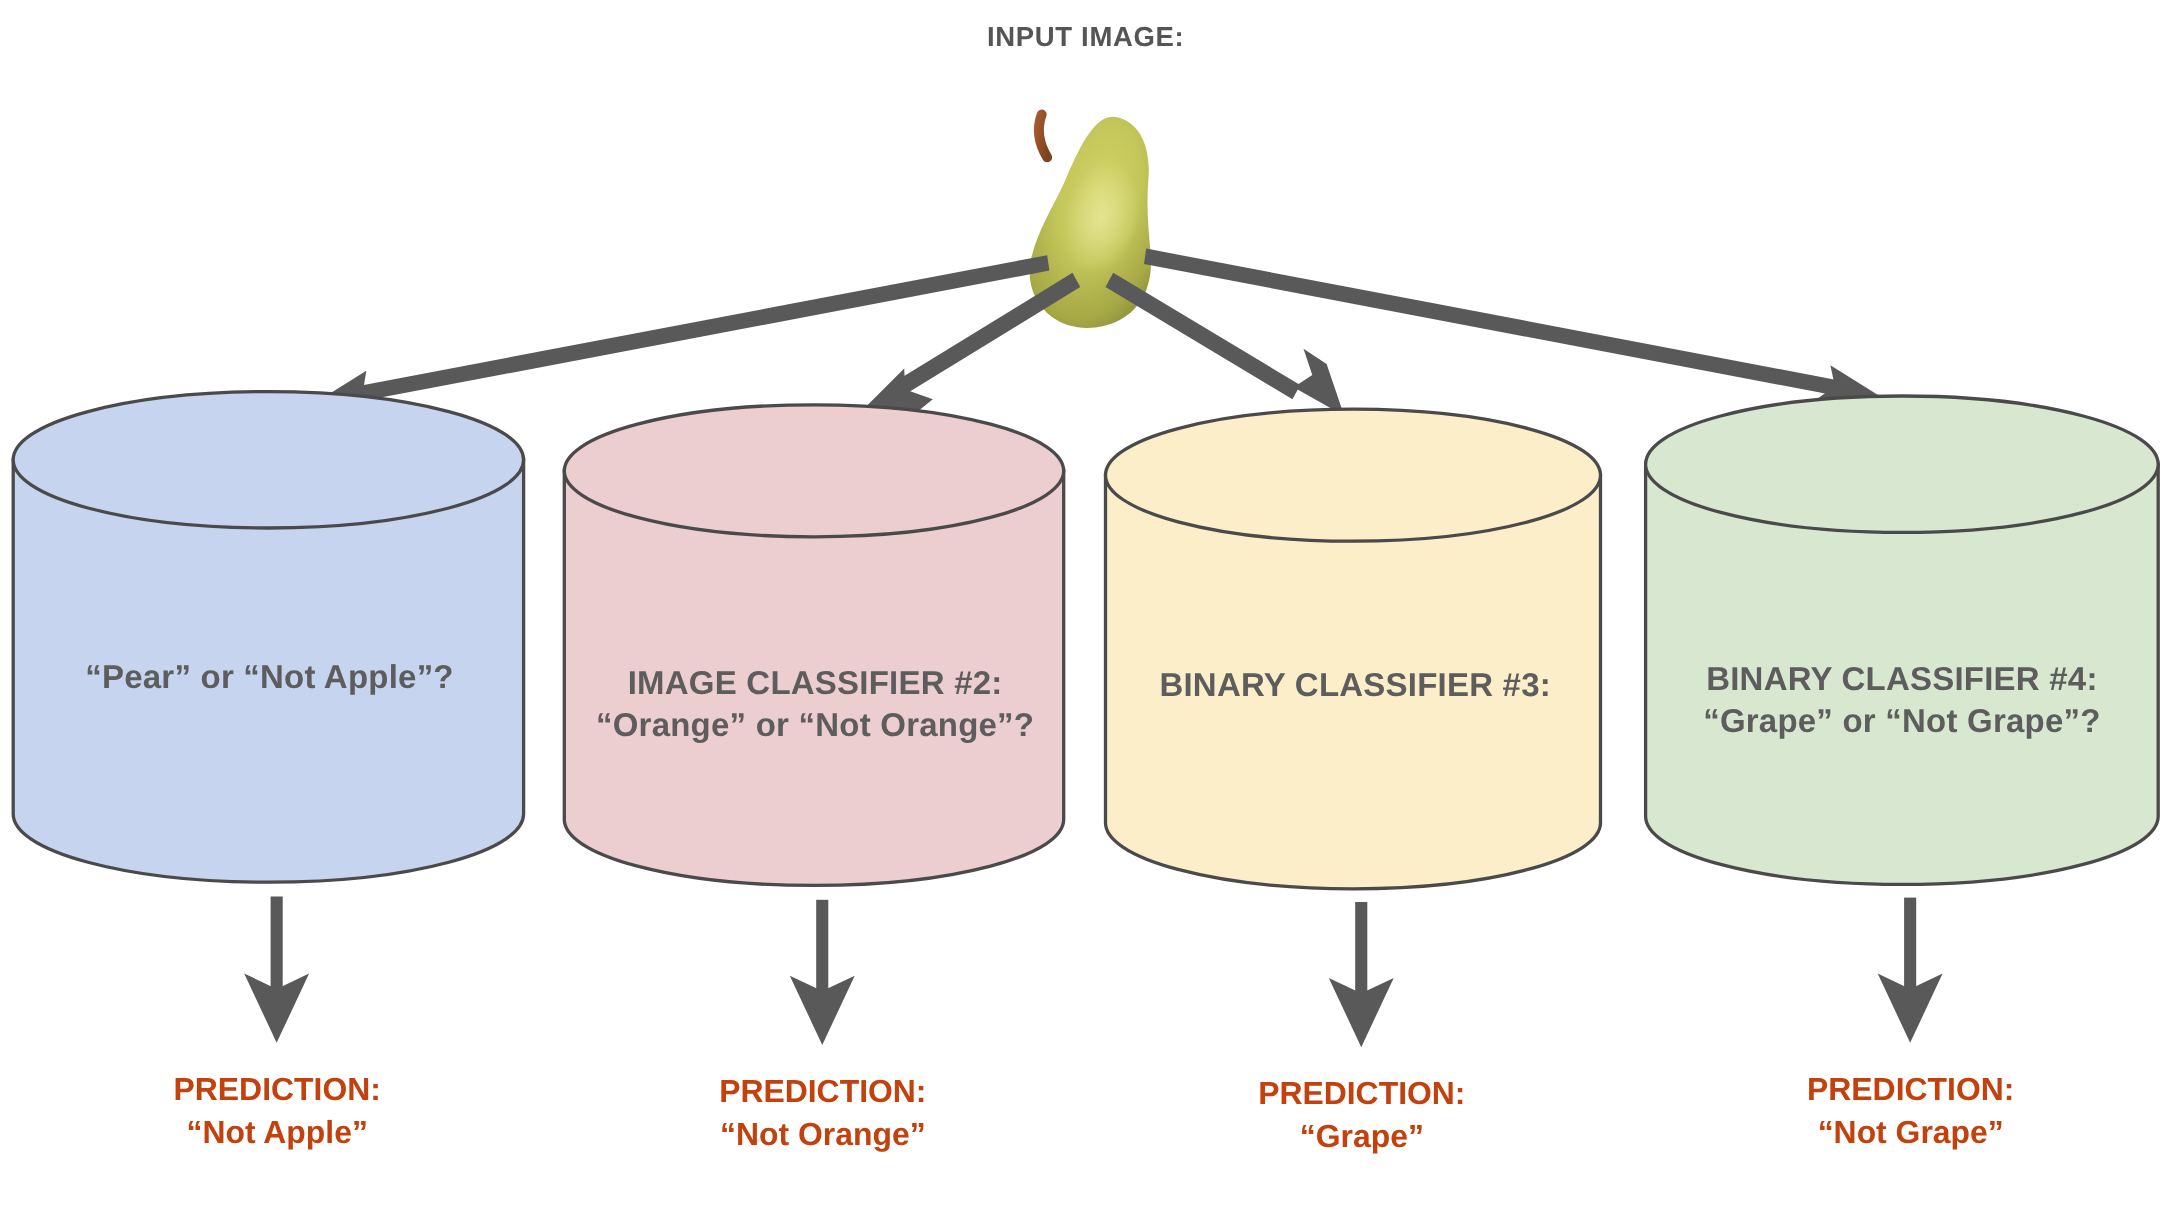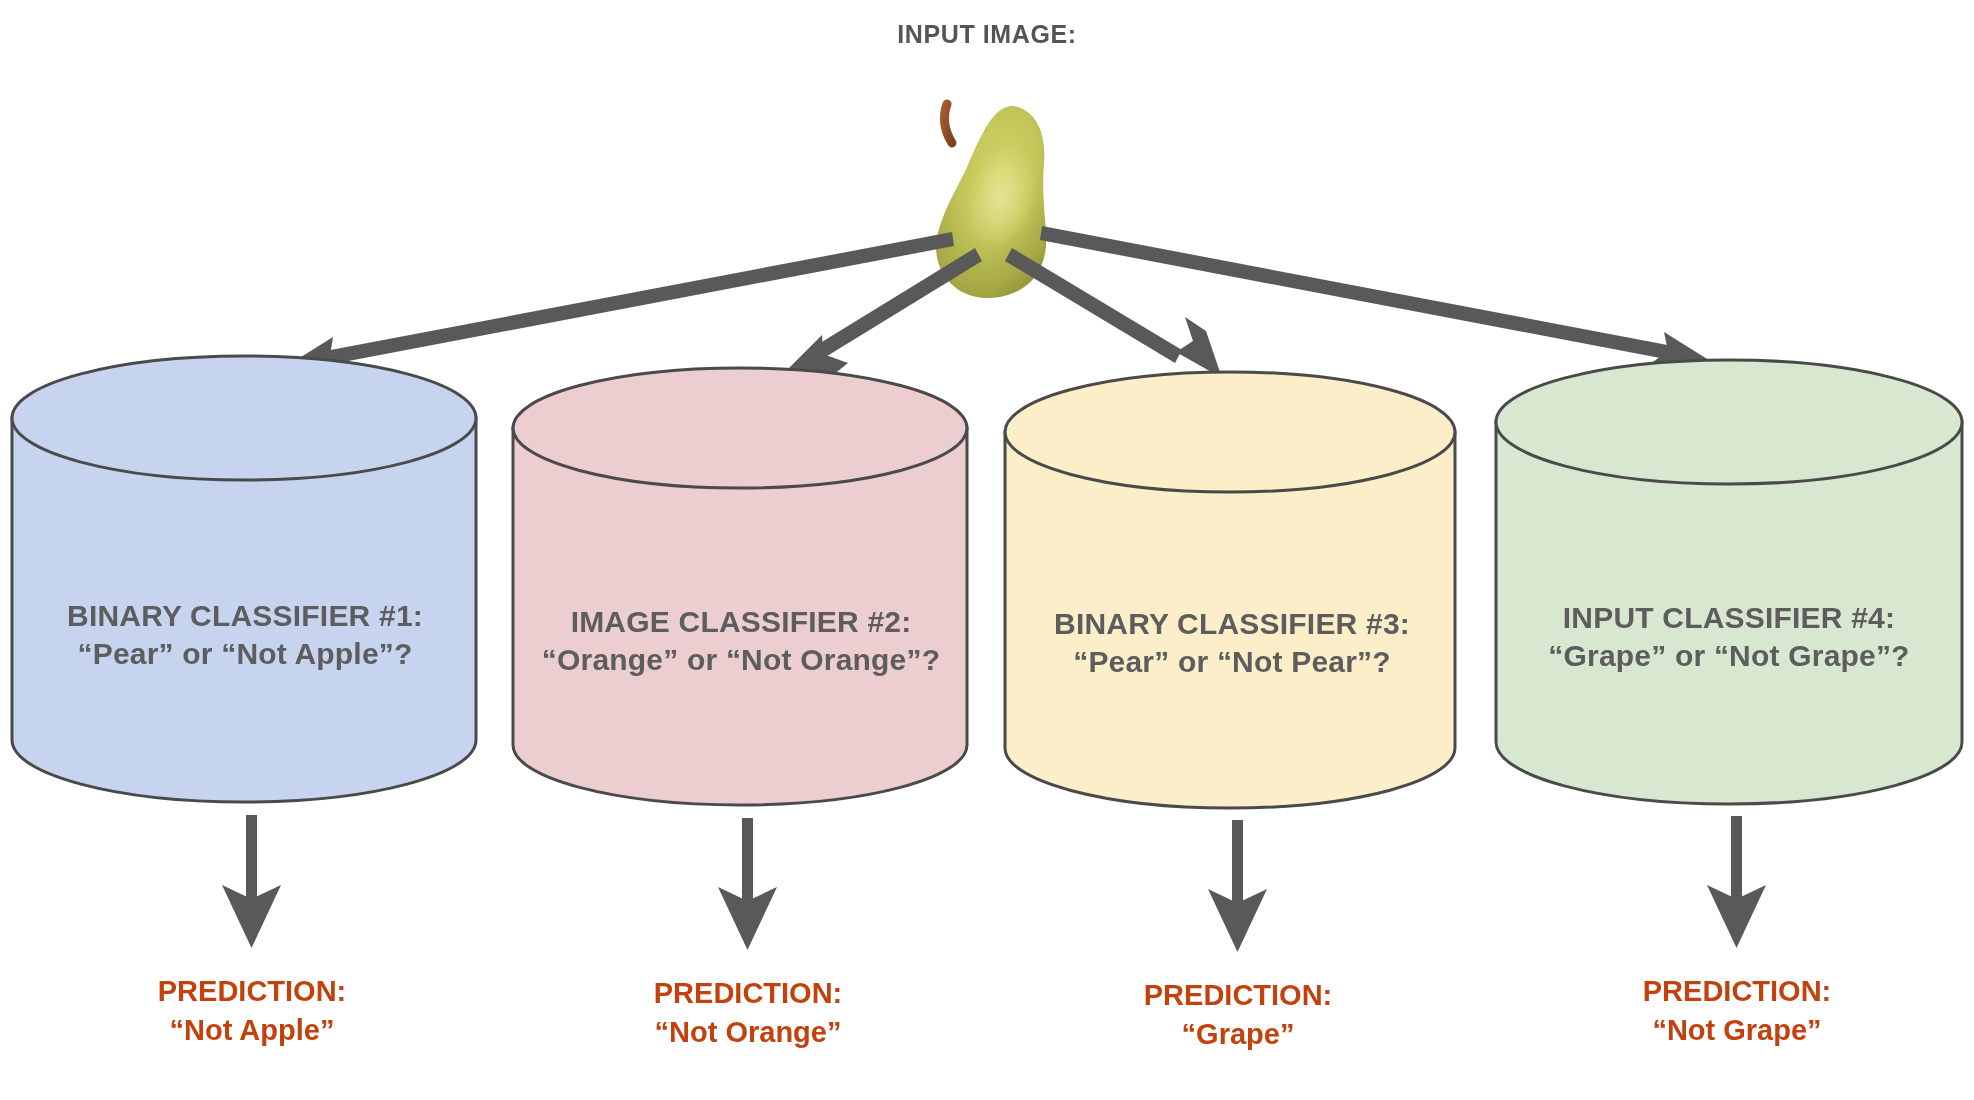--- a/index.html
+++ b/index.html
@@ -178,7 +178,6 @@
     <div class="ttl" id="input-title">INPUT IMAGE:</div>
 
     <div class="cyl-label" style="left:8px;  top:597px; width:474px;">
-      <span class="l1">BINARY CLASSIFIER #1:</span>
       <span class="l2">“Pear” or “Not Apple”?</span>
     </div>
 

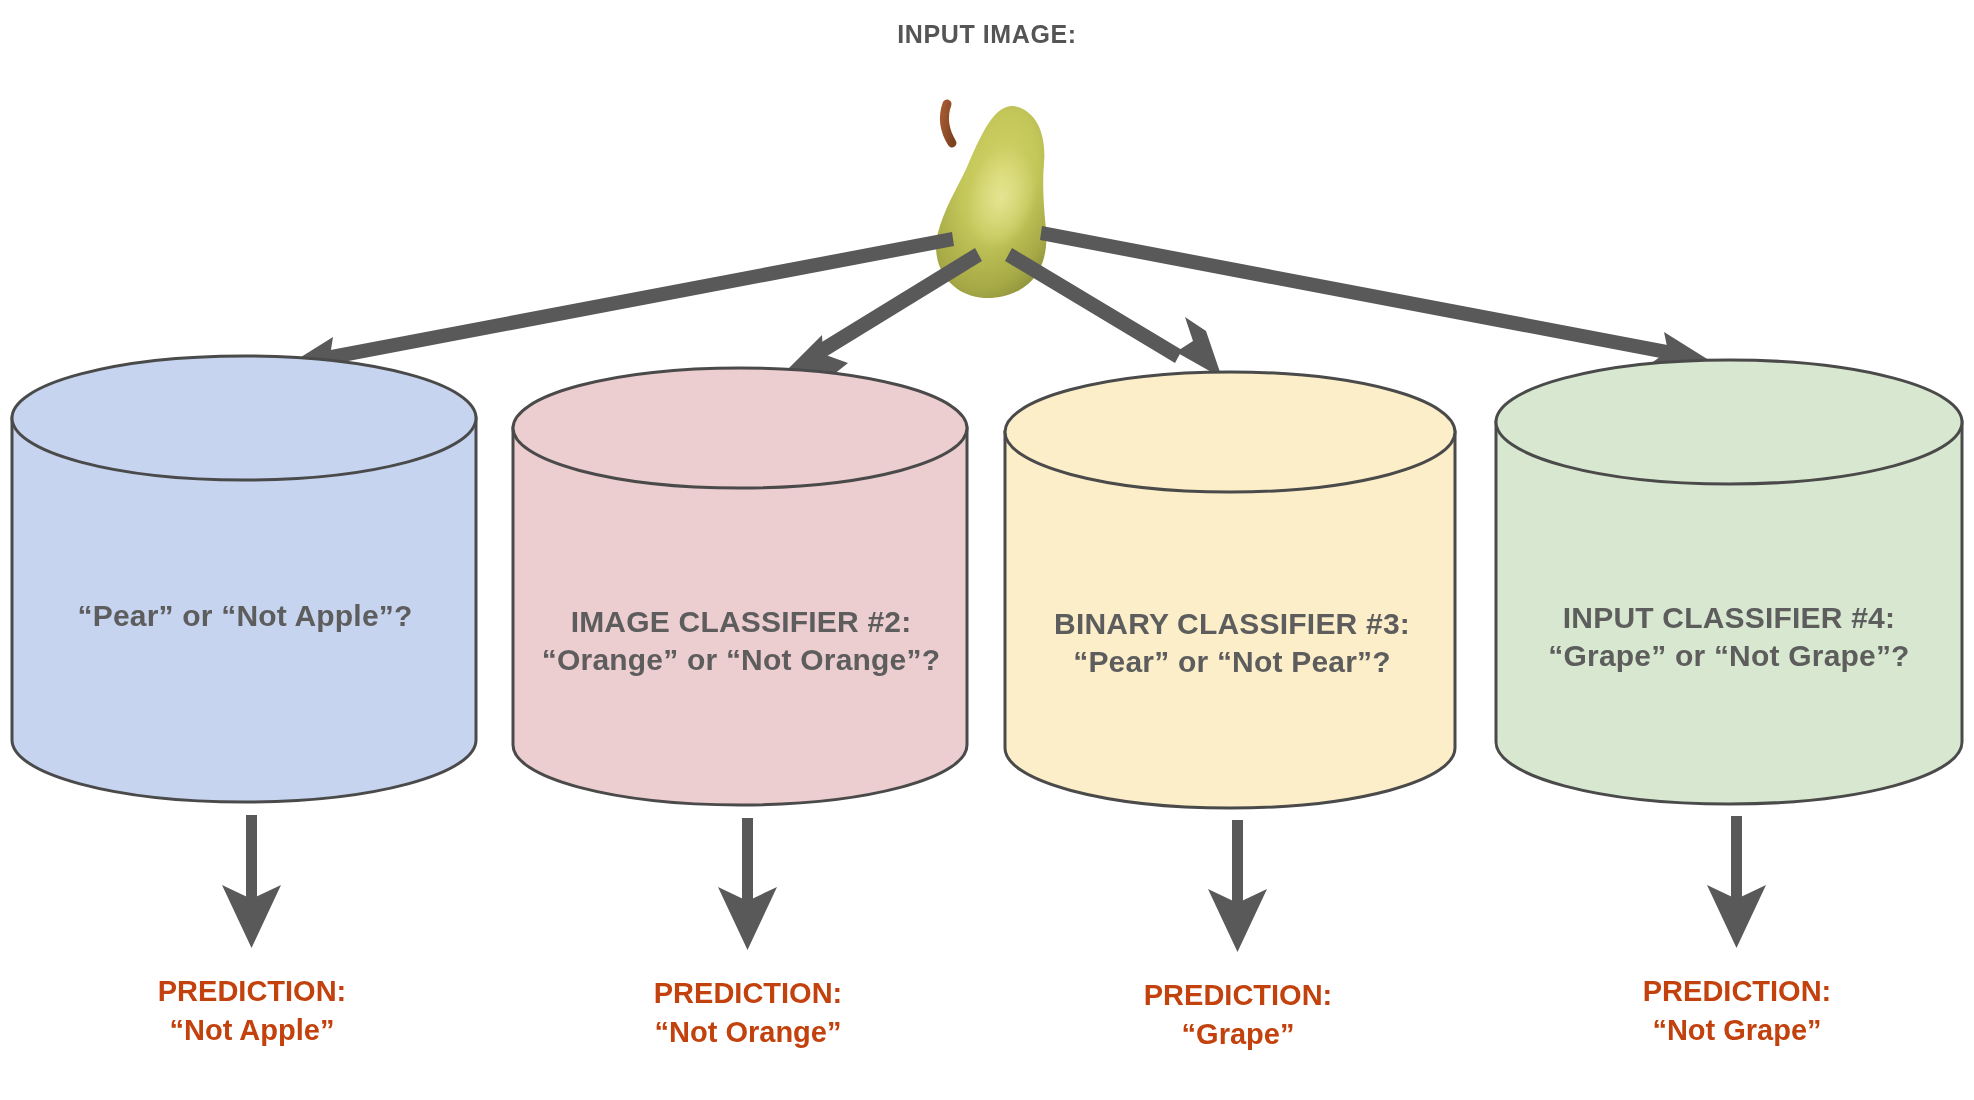--- a/index.html
+++ b/index.html
@@ -192,7 +192,7 @@
     </div>
 
     <div class="cyl-label" style="left:1492px; top:599px; width:474px;">
-      <span class="l1">INPUT CLASSIFIER #4:</span>
+      <span class="l1">BINARY CLASSIFIER #4:</span>
       <span class="l2">“Grape” or “Not Grape”?</span>
     </div>
 

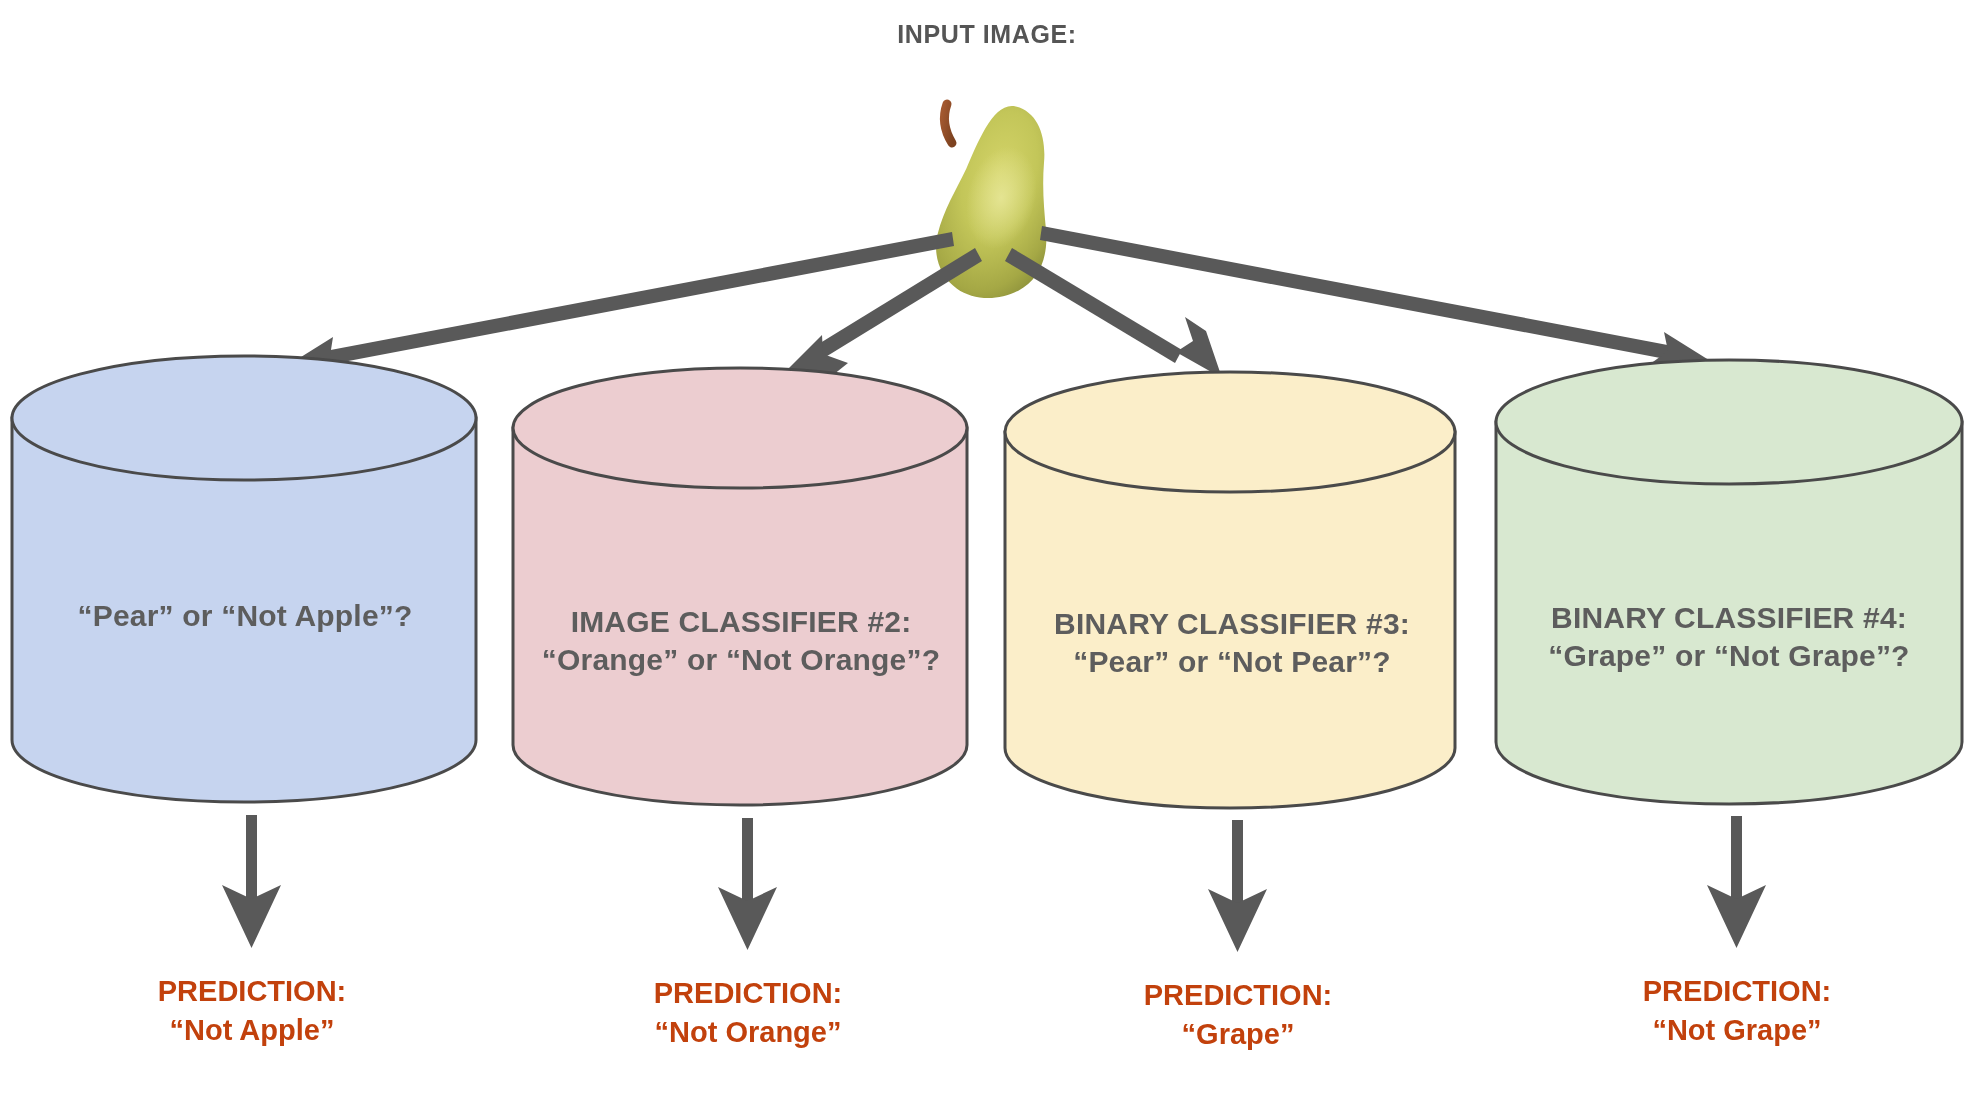--- a/index.html
+++ b/index.html
@@ -188,7 +188,6 @@
 
     <div class="cyl-label" style="left:995px; top:605px; width:474px;text-align:center;">
       <span class="l1">BINARY CLASSIFIER #3:</span>
-      <span class="l2">“Pear” or “Not Pear”?</span>
     </div>
 
     <div class="cyl-label" style="left:1492px; top:599px; width:474px;">

